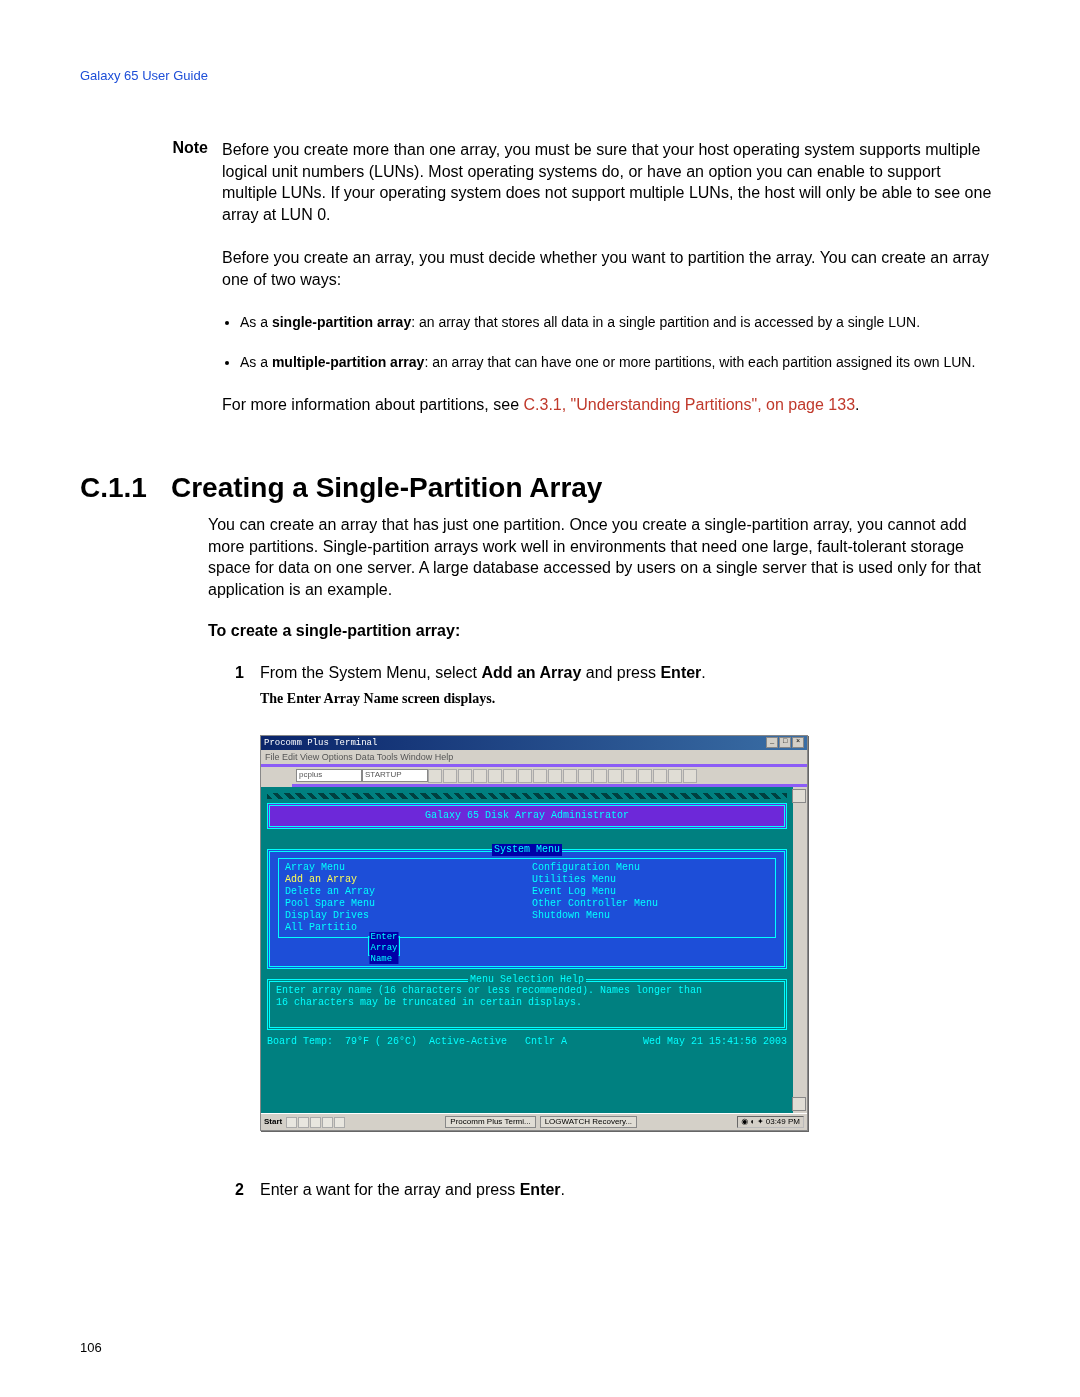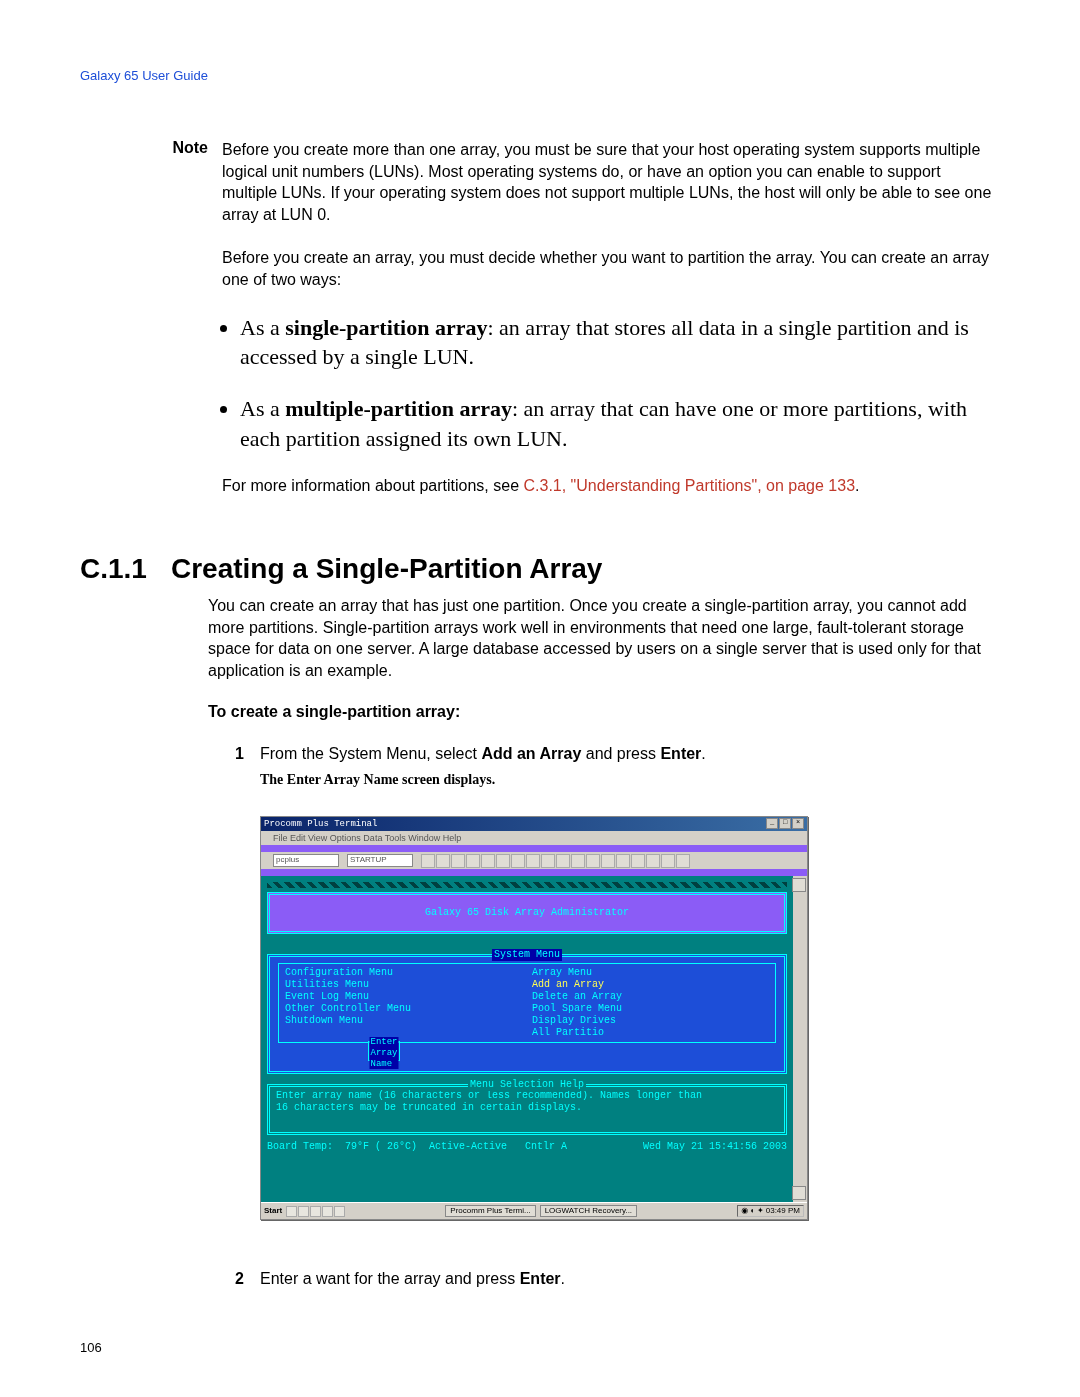--- a/index.html
+++ b/index.html
@@ -50,9 +50,8 @@
   }
   .bullets li {
     margin-bottom: 22px;
-    font-size: 22px;
+    font-size: 14px;
     line-height: 1.35;
-    font-family: Liberation Serif, serif;
   }
   .link-red {
     color: #c0392b;

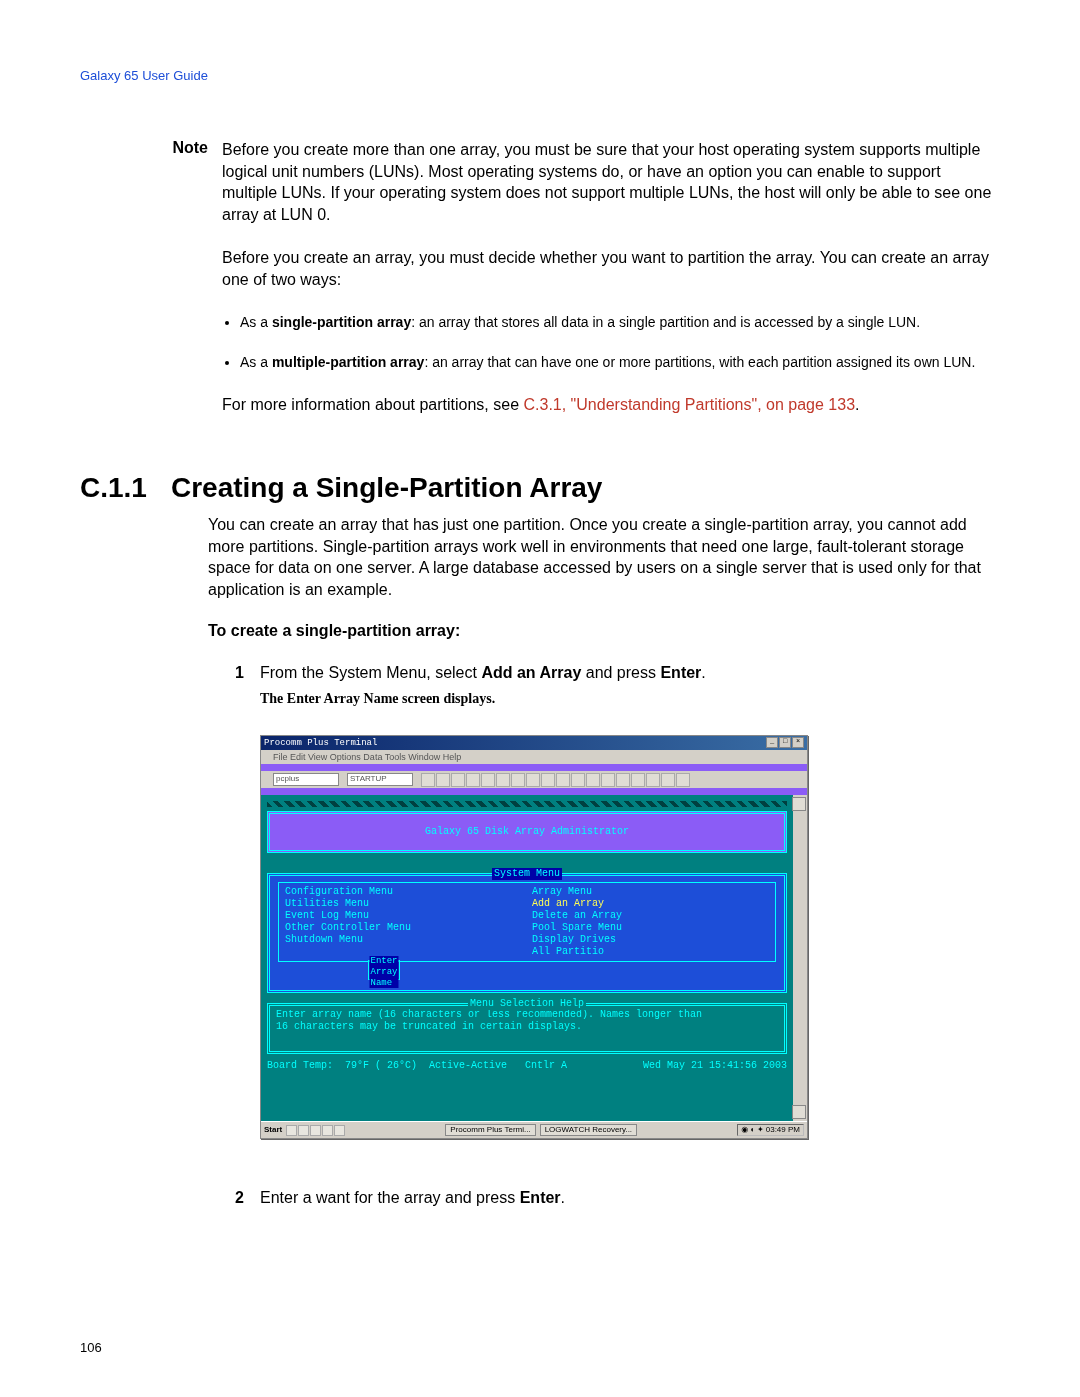--- a/index.html
+++ b/index.html
@@ -131,9 +131,9 @@
   .menubar, .toolbar {
     font-family: Tahoma, sans-serif;
     font-size: 9px;
-    padding: 1px 12px;
+    padding: 1px 4px;
     color: #555;
-    border-bottom: 7px solid #8b5cf6;
+    border-bottom: 3px solid #8b5cf6;
   }
   .toolbar { display:flex; gap:8px; align-items:center; height:15px; }
   .toolbar .field { background:#fff; border:1px solid #888; height:11px; width:60px; font-size:8px; padding:0 2px; }

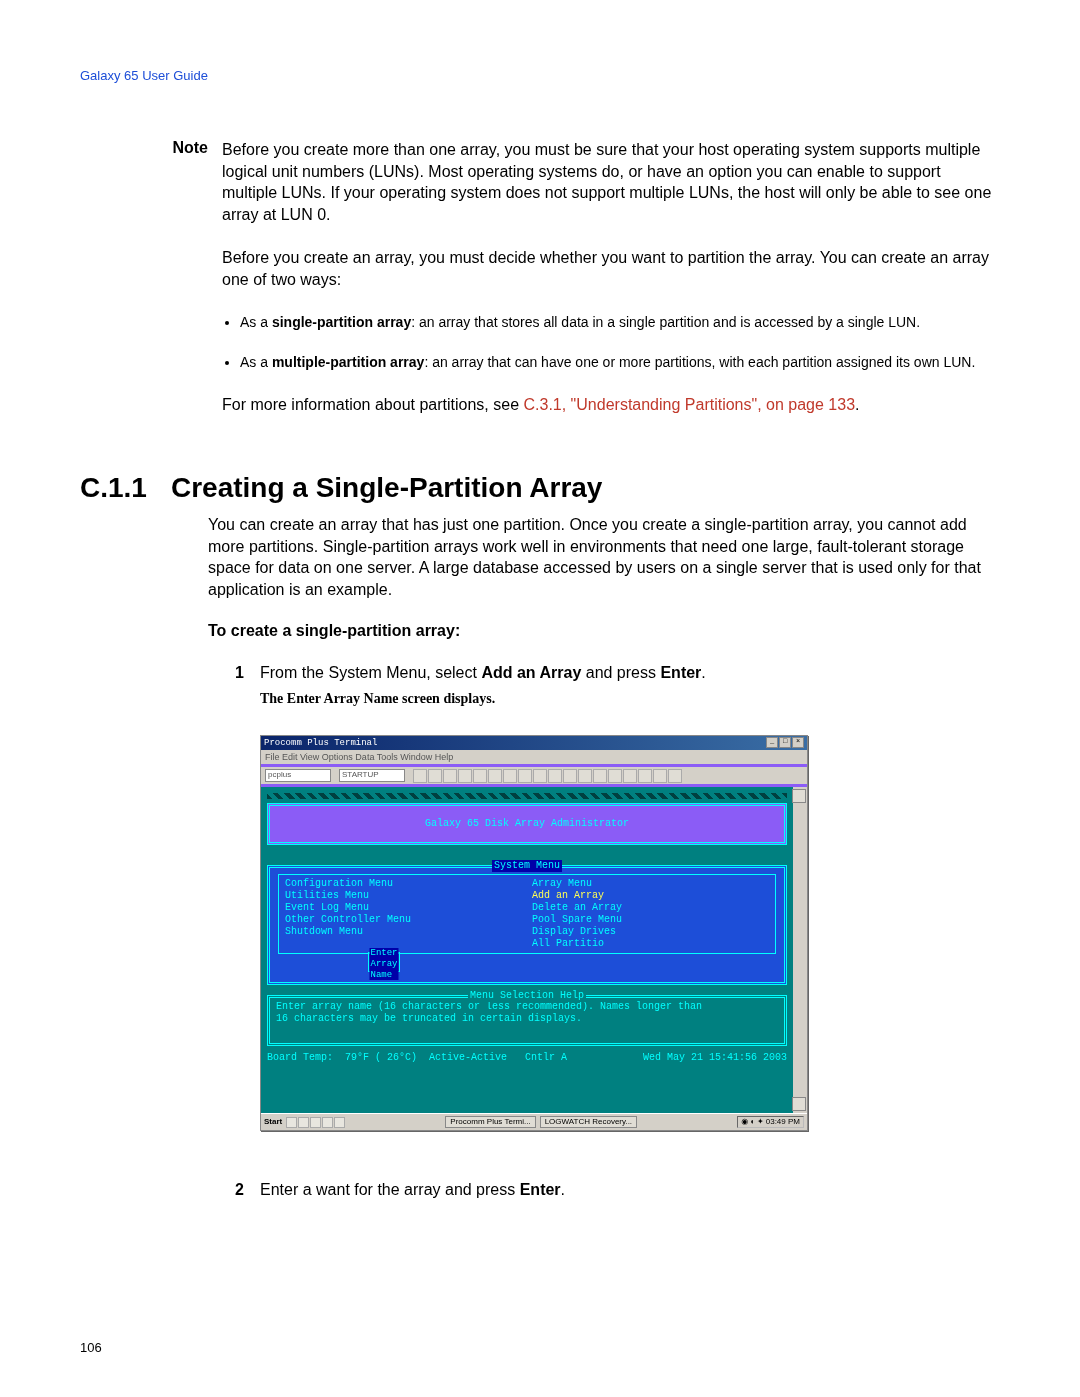--- a/index.html
+++ b/index.html
@@ -135,7 +135,7 @@
     color: #555;
     border-bottom: 3px solid #8b5cf6;
   }
-  .toolbar { display:flex; gap:8px; align-items:center; height:15px; }
+  .toolbar { display:flex; gap:0; align-items:center; height:15px;margin-left:31px; }
   .toolbar .field { background:#fff; border:1px solid #888; height:11px; width:60px; font-size:8px; padding:0 2px; }
   .tool-icons { display:flex; gap:1px; }
   .tool-icons span { width:12px;height:12px;background:#e0ddd5;border:1px solid #aaa; }

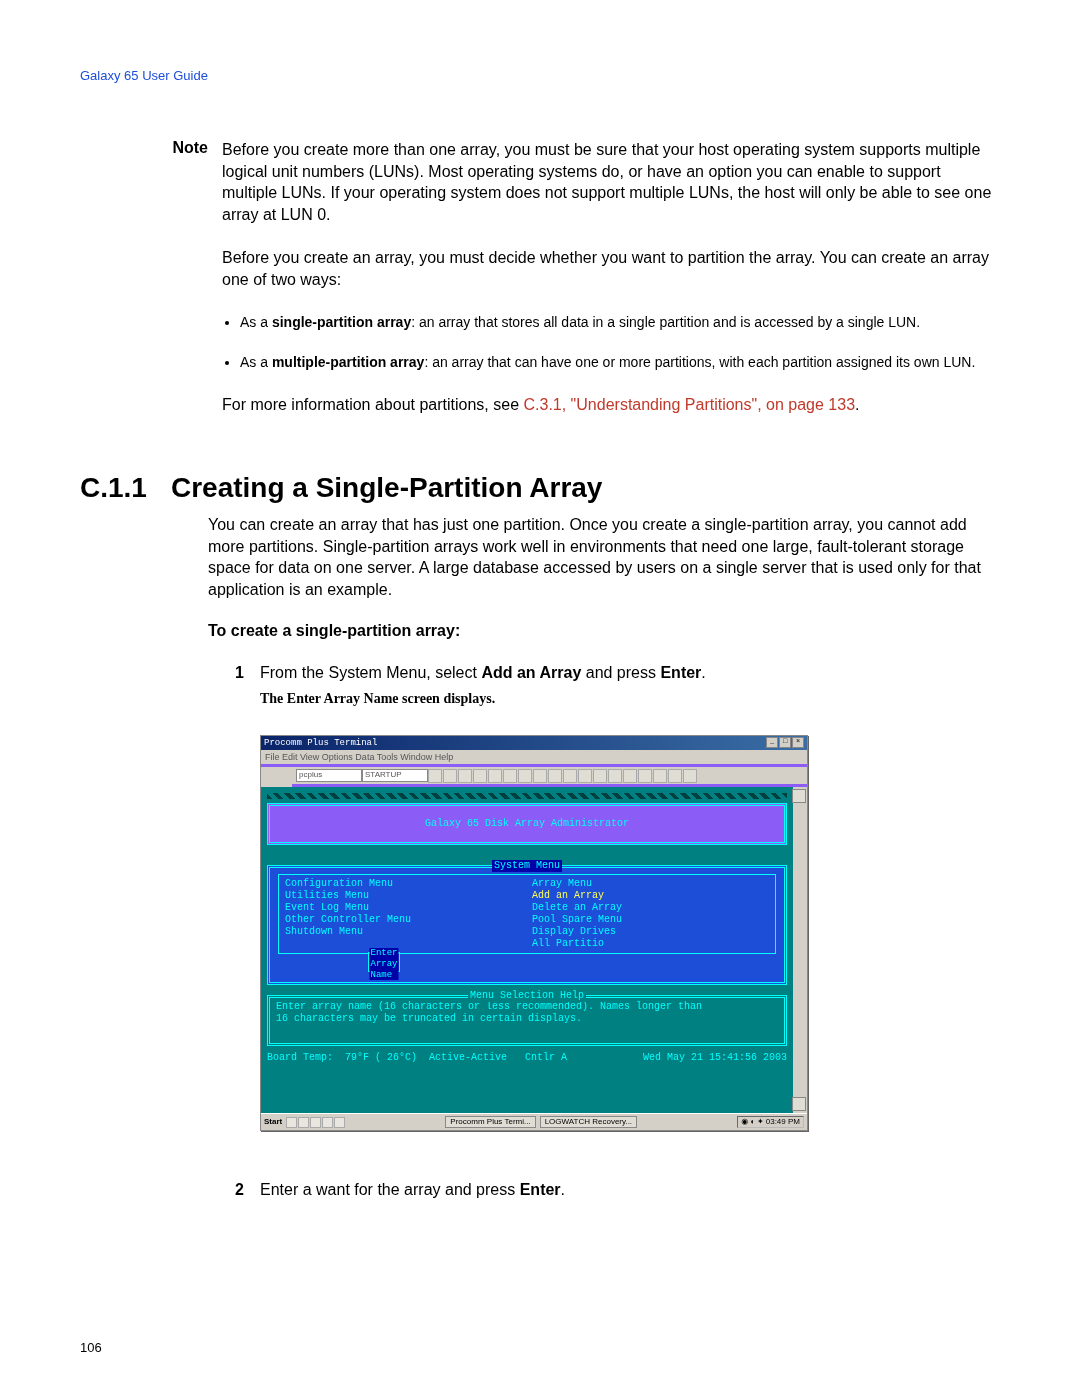--- a/index.html
+++ b/index.html
@@ -161,9 +161,9 @@
   .admin-title {
     text-align: center;
     color: #00ffff;
-    background: #8b5cf6;
+    background: #6d28d9;
     border: 3px double #00ffff;
-    padding: 12px 0;
+    padding: 4px 0;
     margin-bottom: 20px;
   }
   .blue-panel {

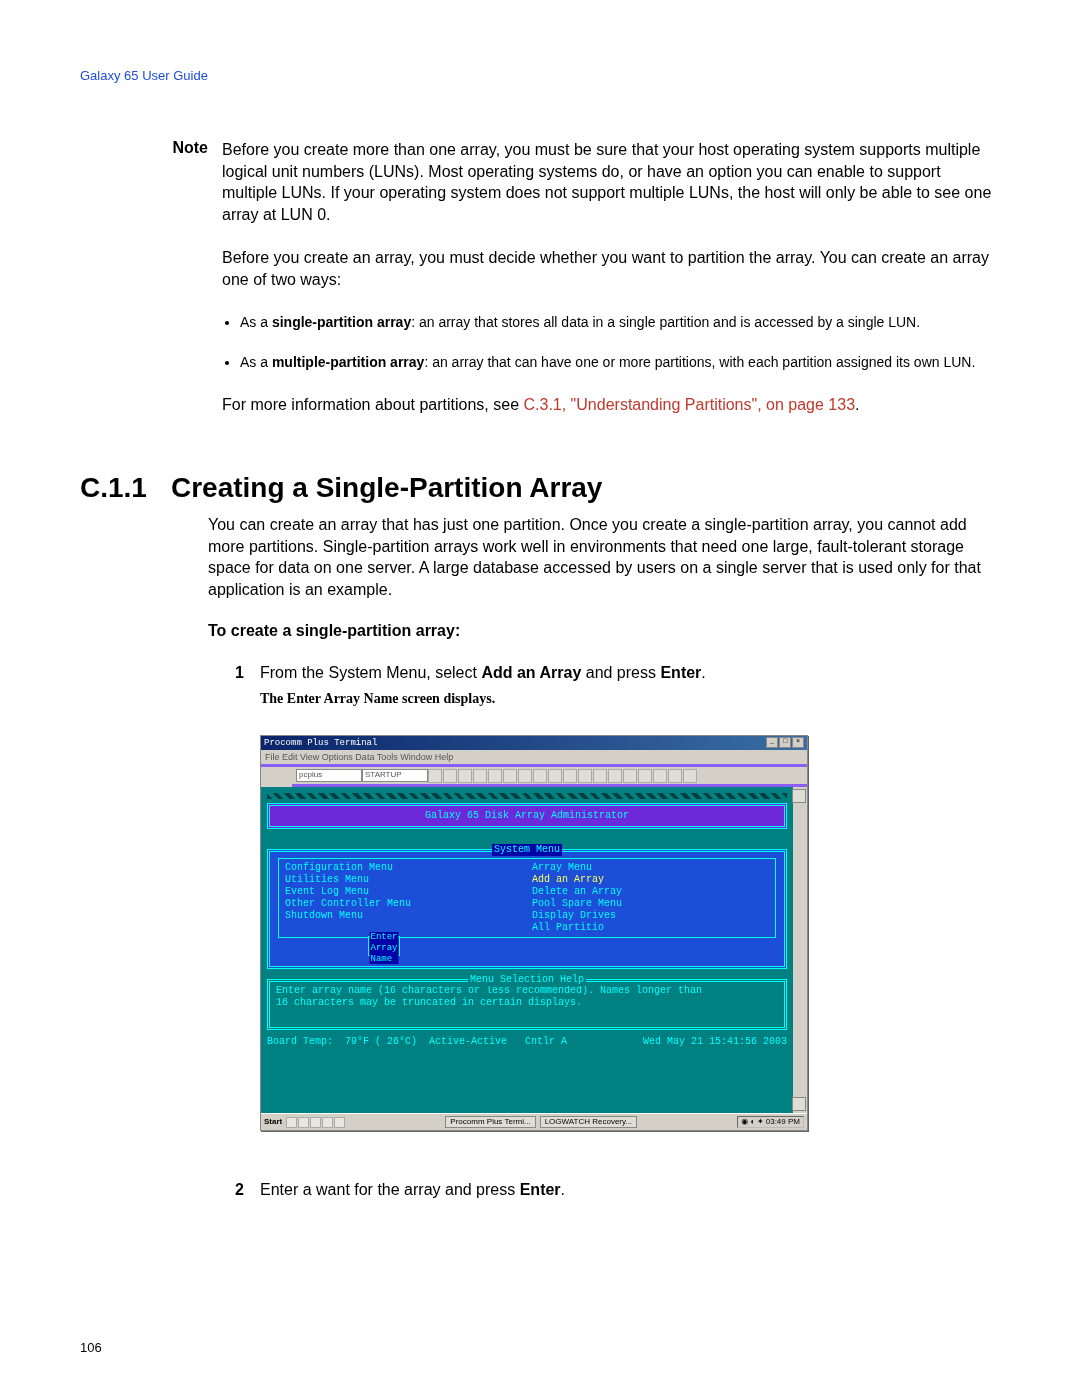--- a/index.html
+++ b/index.html
@@ -336,17 +336,17 @@
               <div class="blue-panel">
                 <span class="panel-title">System Menu</span>
                 <div class="menu-cols">
-                  <div class="menu-col"><span>Configuration Menu</span>
-<span>Utilities Menu</span>
-<span>Event Log Menu</span>
-<span>Other Controller Menu</span>
-<span>Shutdown Menu</span></div>
                   <div class="menu-col"><span>Array Menu</span>
 <span class="hl">Add an Array</span>
 <span>Delete an Array</span>
 <span>Pool Spare Menu</span>
 <span>Display Drives</span>
 <span>All Partitio</span></div>
+                  <div class="menu-col"><span>Configuration Menu</span>
+<span>Utilities Menu</span>
+<span>Event Log Menu</span>
+<span>Other Controller Menu</span>
+<span>Shutdown Menu</span></div>
                 </div>
                 <div class="inner-box">
                   <span class="lbl">Enter Array Name</span>

